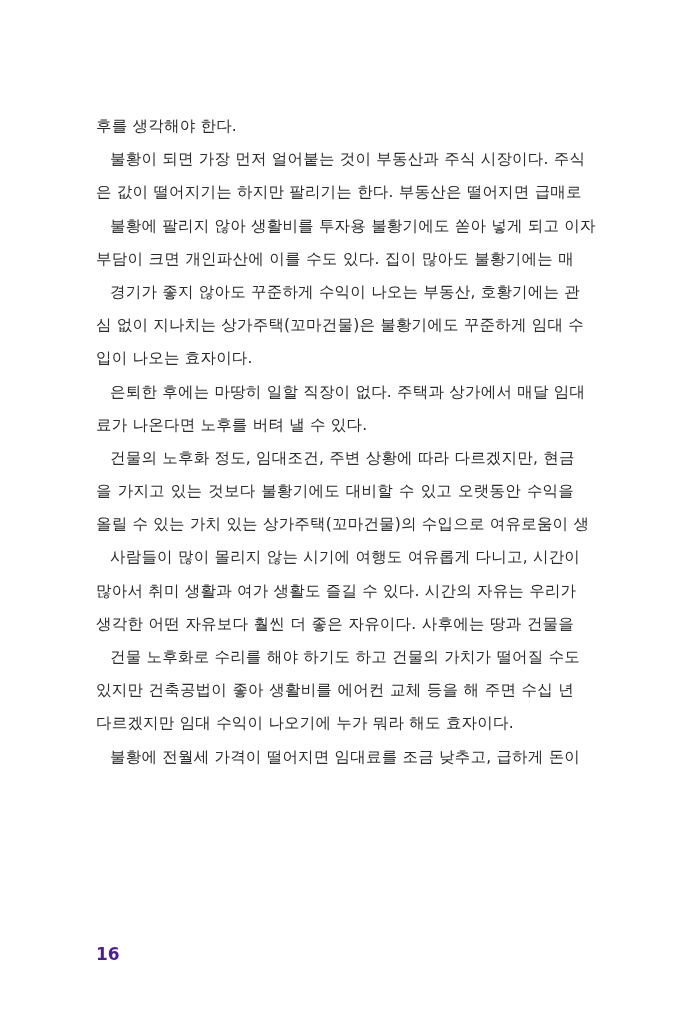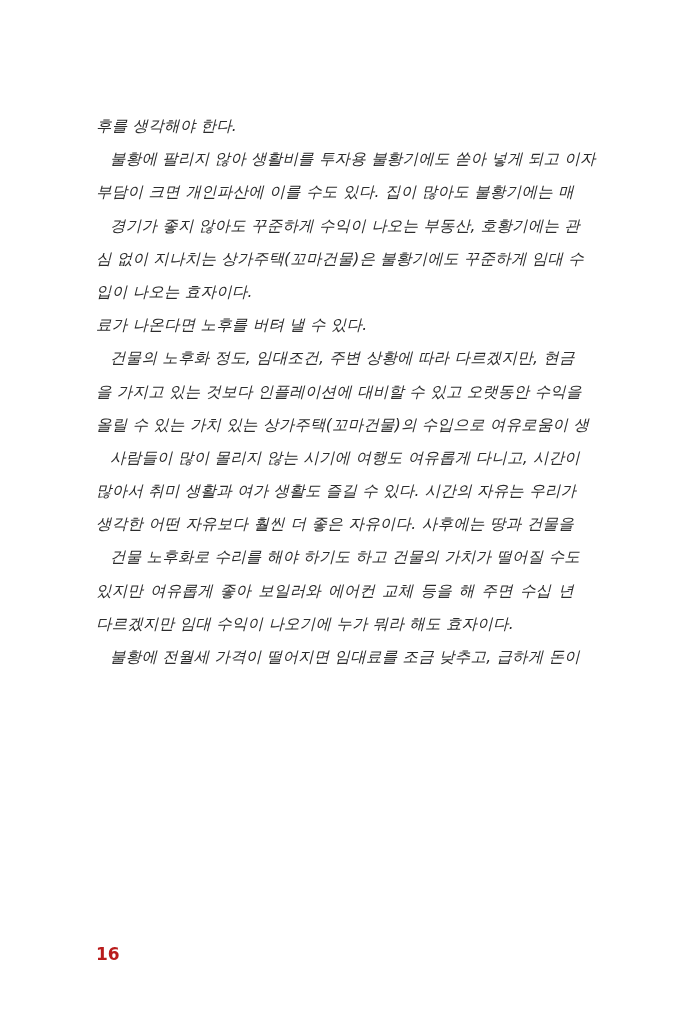--- a/index.html
+++ b/index.html
@@ -37,7 +37,6 @@
     text-align: justify;
     text-align-last: justify;
     height: 33.2px;
-    font-style: italic;
   }
   .line.last {
     text-align-last: left;

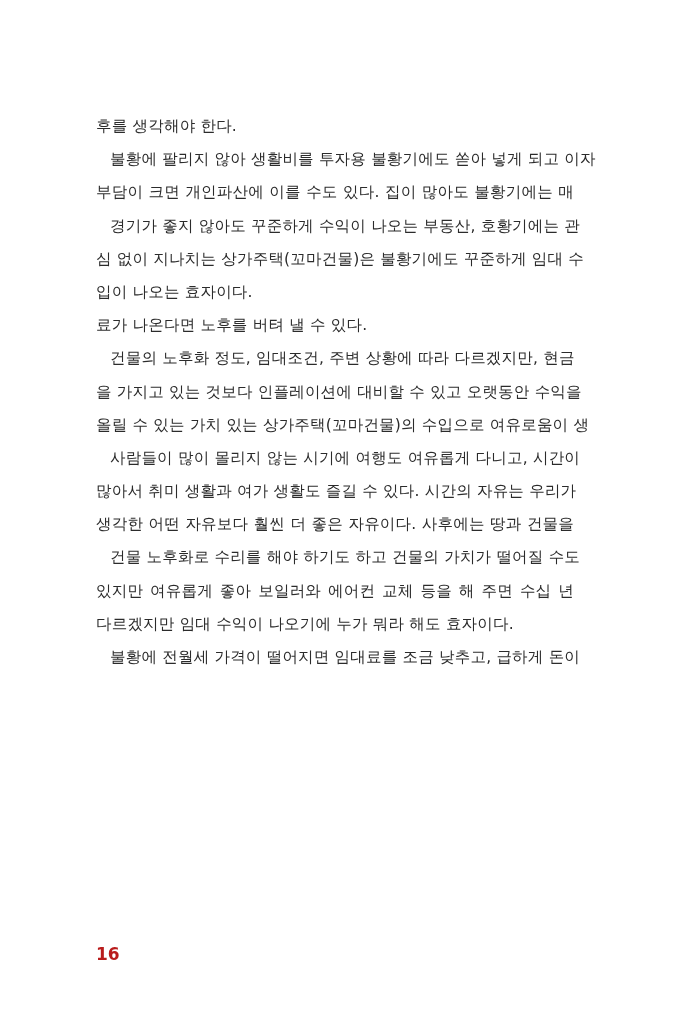--- a/index.html
+++ b/index.html
@@ -60,6 +60,7 @@
 <div class="page">
   <div class="text-block">
     <span class="line last">후를 생각해야 한다.</span>
+    <span class="line indent">불황이 되면 가장 먼저 얼어붙는 것이 부동산과 주식 시장이다. 주식</span>
     <span class="line indent">불황에 팔리지 않아 생활비를 투자용 불황기에도 쏟아 넣게 되고 이자</span>
     <span class="line">부담이 크면 개인파산에 이를 수도 있다. 집이 많아도 불황기에는 매</span>
     <span class="line indent">경기가 좋지 않아도 꾸준하게 수익이 나오는 부동산, 호황기에는 관</span>

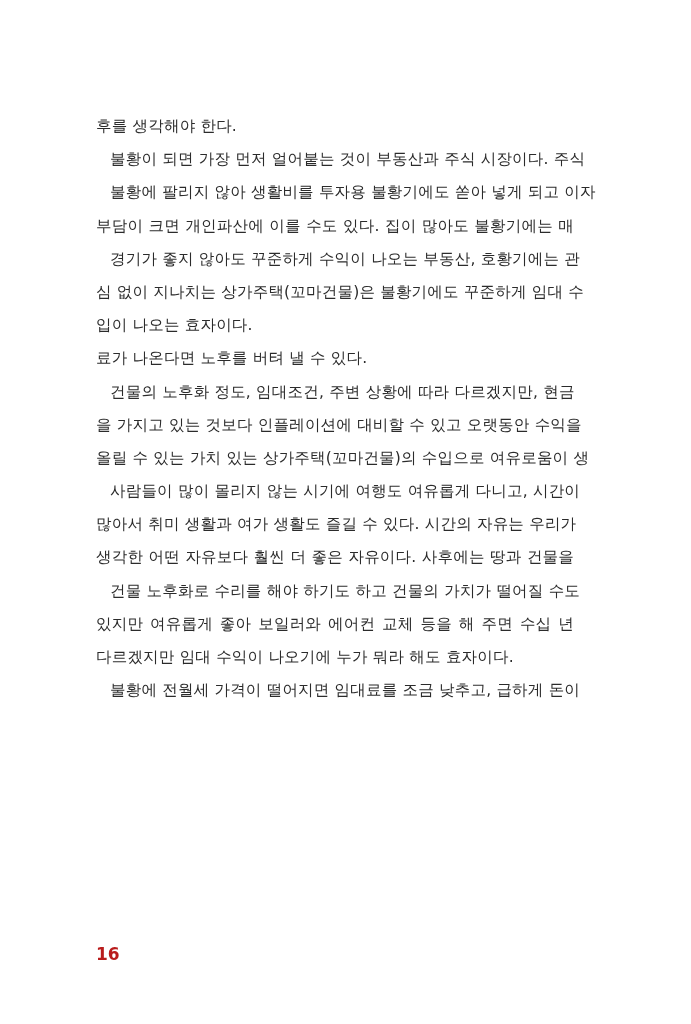--- a/index.html
+++ b/index.html
@@ -61,6 +61,7 @@
   <div class="text-block">
     <span class="line last">후를 생각해야 한다.</span>
     <span class="line indent">불황이 되면 가장 먼저 얼어붙는 것이 부동산과 주식 시장이다. 주식</span>
+    <span class="line">은 값이 떨어지기는 하지만 팔리기는 한다. 부동산은 떨어지면 급매로</span>
     <span class="line indent">불황에 팔리지 않아 생활비를 투자용 불황기에도 쏟아 넣게 되고 이자</span>
     <span class="line">부담이 크면 개인파산에 이를 수도 있다. 집이 많아도 불황기에는 매</span>
     <span class="line indent">경기가 좋지 않아도 꾸준하게 수익이 나오는 부동산, 호황기에는 관</span>

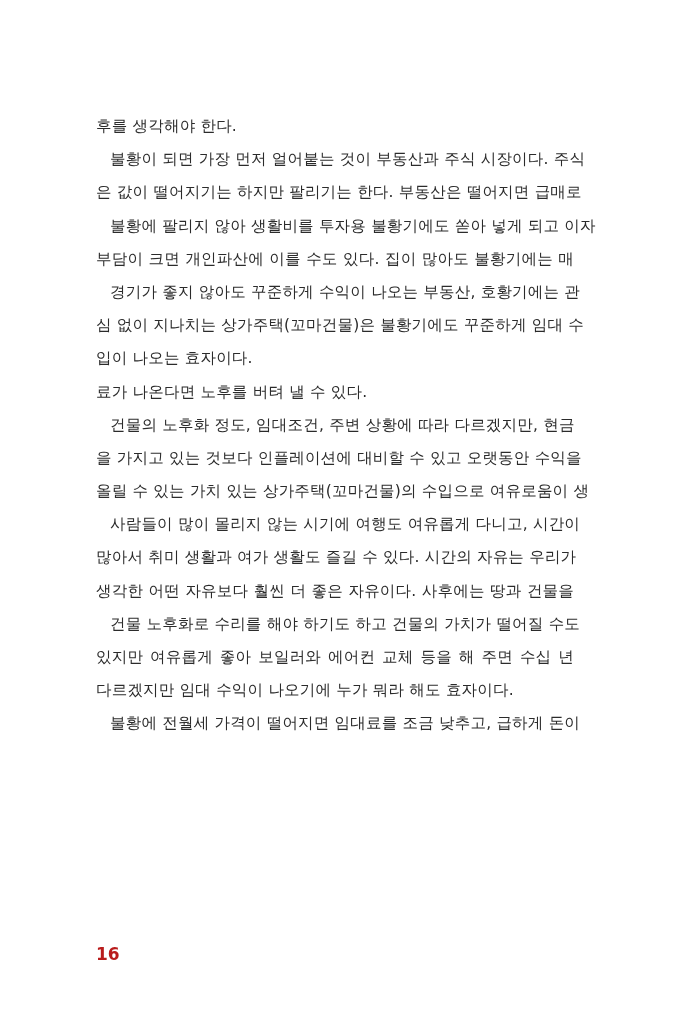--- a/index.html
+++ b/index.html
@@ -67,6 +67,7 @@
     <span class="line indent">경기가 좋지 않아도 꾸준하게 수익이 나오는 부동산, 호황기에는 관</span>
     <span class="line">심 없이 지나치는 상가주택(꼬마건물)은 불황기에도 꾸준하게 임대 수</span>
     <span class="line last">입이 나오는 효자이다.</span>
+    <span class="line indent">은퇴한 후에는 마땅히 일할 직장이 없다. 주택과 상가에서 매달 임대</span>
     <span class="line last">료가 나온다면 노후를 버텨 낼 수 있다.</span>
     <span class="line indent">건물의 노후화 정도, 임대조건, 주변 상황에 따라 다르겠지만, 현금</span>
     <span class="line">을 가지고 있는 것보다 인플레이션에 대비할 수 있고 오랫동안 수익을</span>

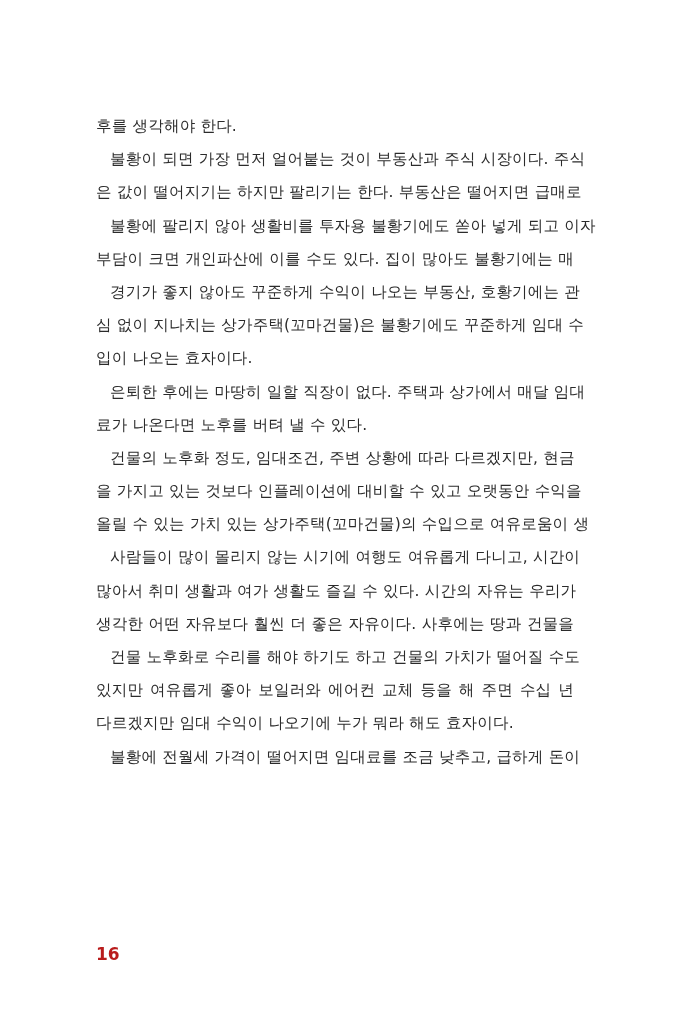--- a/index.html
+++ b/index.html
@@ -70,7 +70,7 @@
     <span class="line indent">은퇴한 후에는 마땅히 일할 직장이 없다. 주택과 상가에서 매달 임대</span>
     <span class="line last">료가 나온다면 노후를 버텨 낼 수 있다.</span>
     <span class="line indent">건물의 노후화 정도, 임대조건, 주변 상황에 따라 다르겠지만, 현금</span>
-    <span class="line">을 가지고 있는 것보다 인플레이션에 대비할 수 있고 오랫동안 수익을</span>
+    <span class="line">을 가지고 있는 것보다 불황기에도 대비할 수 있고 오랫동안 수익을</span>
     <span class="line">올릴 수 있는 가치 있는 상가주택(꼬마건물)의 수입으로 여유로움이 생</span>
     <span class="line indent">사람들이 많이 몰리지 않는 시기에 여행도 여유롭게 다니고, 시간이</span>
     <span class="line">많아서 취미 생활과 여가 생활도 즐길 수 있다. 시간의 자유는 우리가</span>

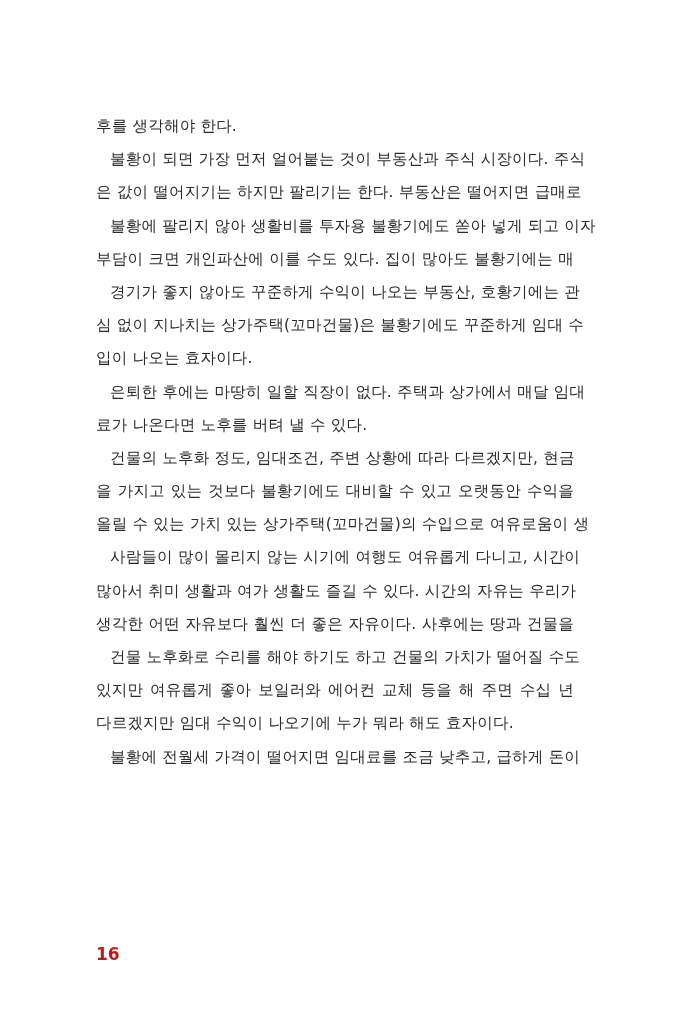--- a/index.html
+++ b/index.html
@@ -76,7 +76,7 @@
     <span class="line">많아서 취미 생활과 여가 생활도 즐길 수 있다. 시간의 자유는 우리가</span>
     <span class="line">생각한 어떤 자유보다 훨씬 더 좋은 자유이다. 사후에는 땅과 건물을</span>
     <span class="line indent">건물 노후화로 수리를 해야 하기도 하고 건물의 가치가 떨어질 수도</span>
-    <span class="line">있지만 여유롭게 좋아 보일러와 에어컨 교체 등을 해 주면 수십 년</span>
+    <span class="line">있지만 건축공법이 좋아 생활비를 에어컨 교체 등을 해 주면 수십 년</span>
     <span class="line last">다르겠지만 임대 수익이 나오기에 누가 뭐라 해도 효자이다.</span>
     <span class="line indent">불황에 전월세 가격이 떨어지면 임대료를 조금 낮추고, 급하게 돈이</span>
   </div>

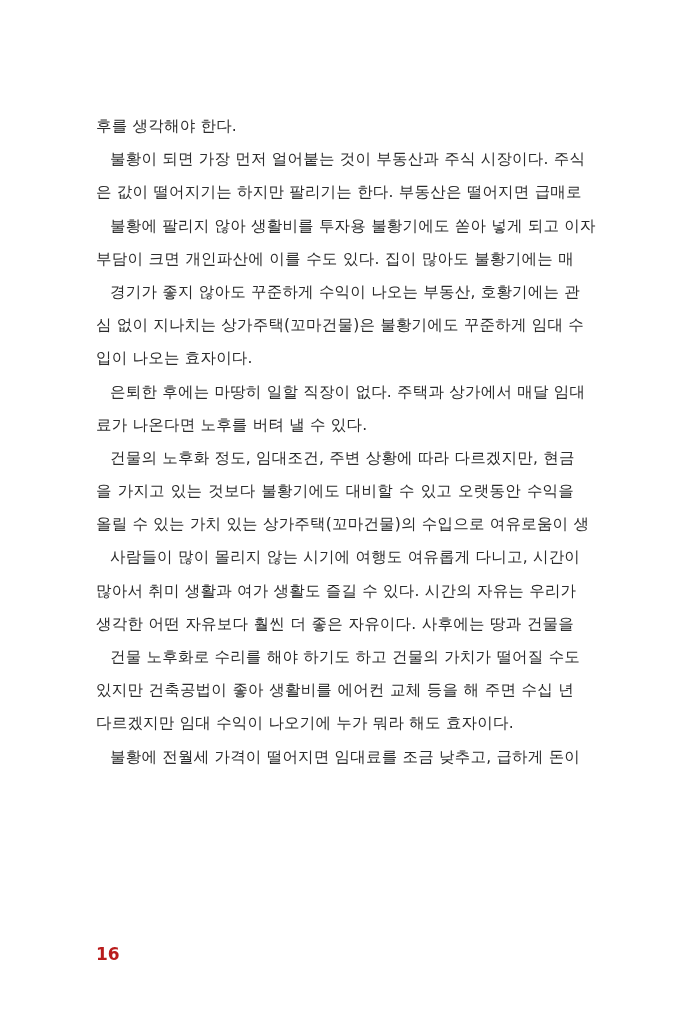--- a/index.html
+++ b/index.html
@@ -51,7 +51,7 @@
     font-family: "DejaVu Sans", sans-serif;
     font-weight: bold;
     font-size: 17px;
-    color: #b91c1c;
+    color: #4c1d95;
   }
 </style>
 </head>

